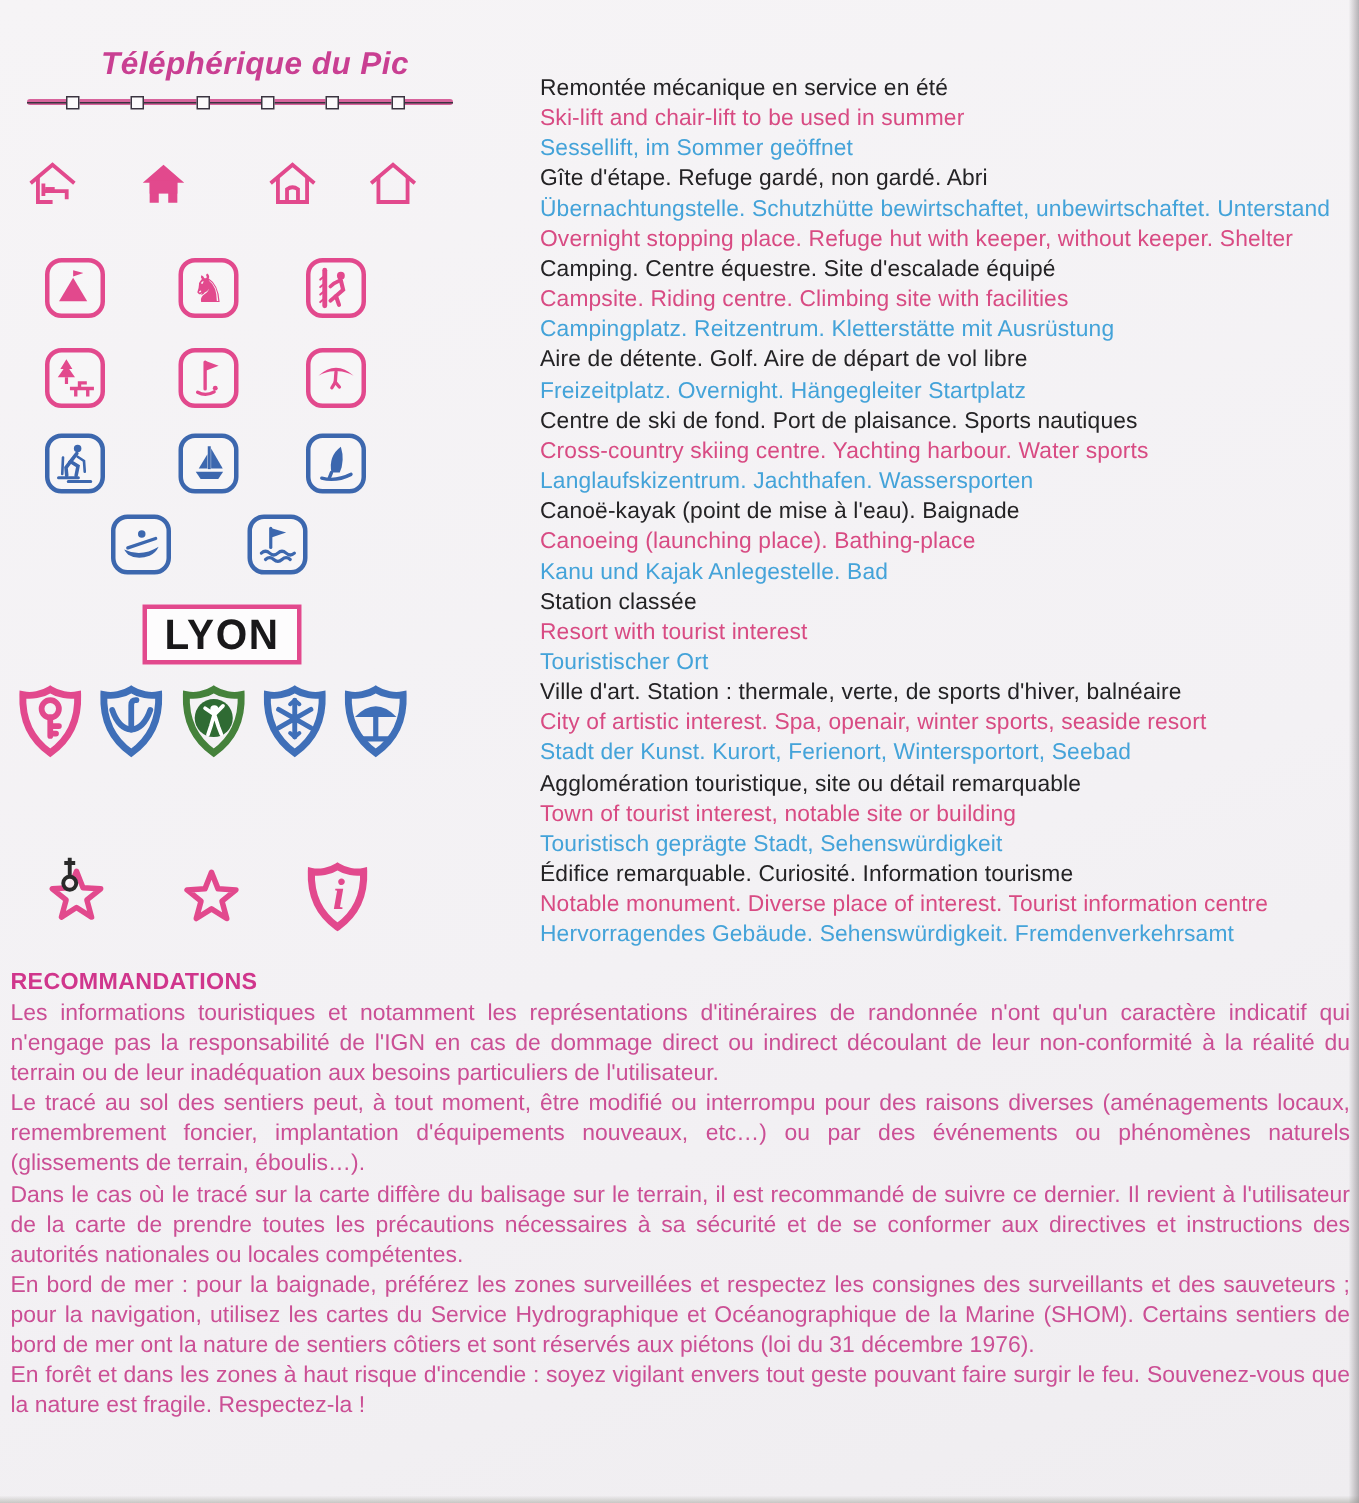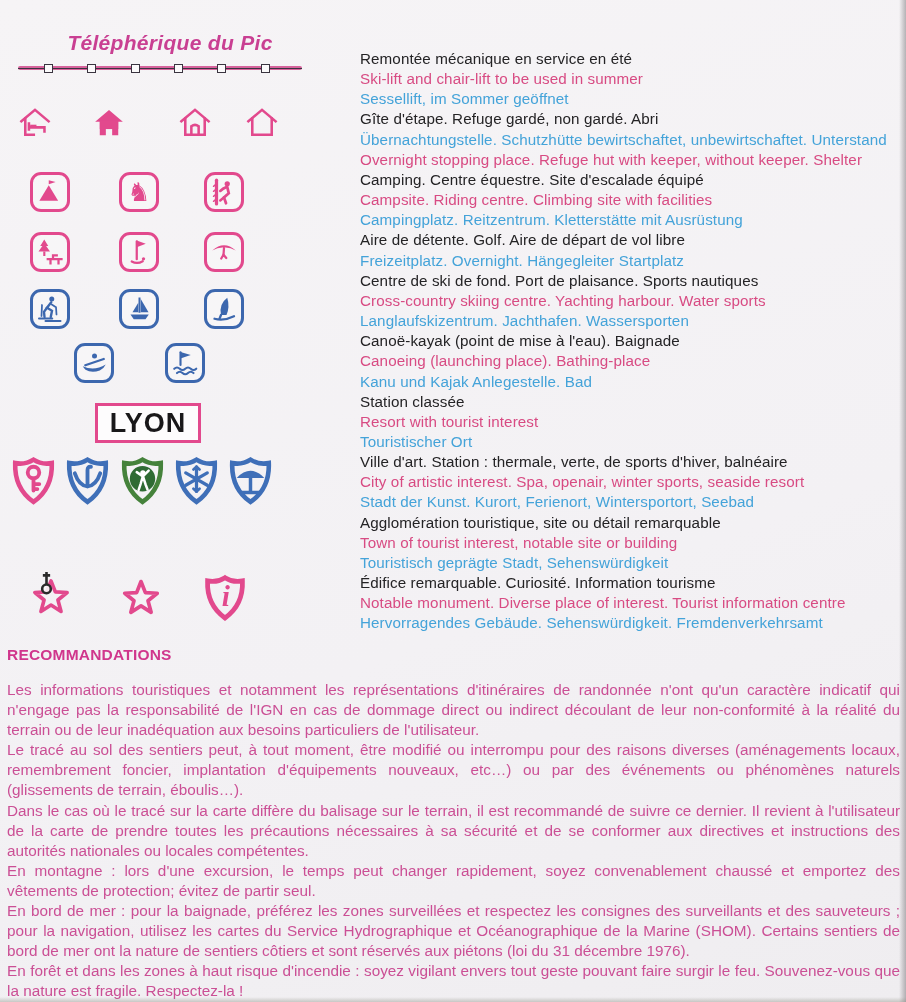--- a/index.html
+++ b/index.html
@@ -51,7 +51,7 @@
 
   
   .reco { position:absolute; left:7px; top:646px; width:893px; }
-  .reco-title { font-size:15.5px; font-weight:bold; color:#d0368c; margin:0 0 16px 0; letter-spacing:0.2px; }
+  .reco-title { font-size:15.5px; font-weight:bold; color:#d0368c; margin:0 0 2px 0; letter-spacing:0.2px; }
   .reco p { margin:0; font-size:15.3px; line-height:20.1px; color:#cb4f95; text-align:justify; }
   svg { display:block; }
 </style>

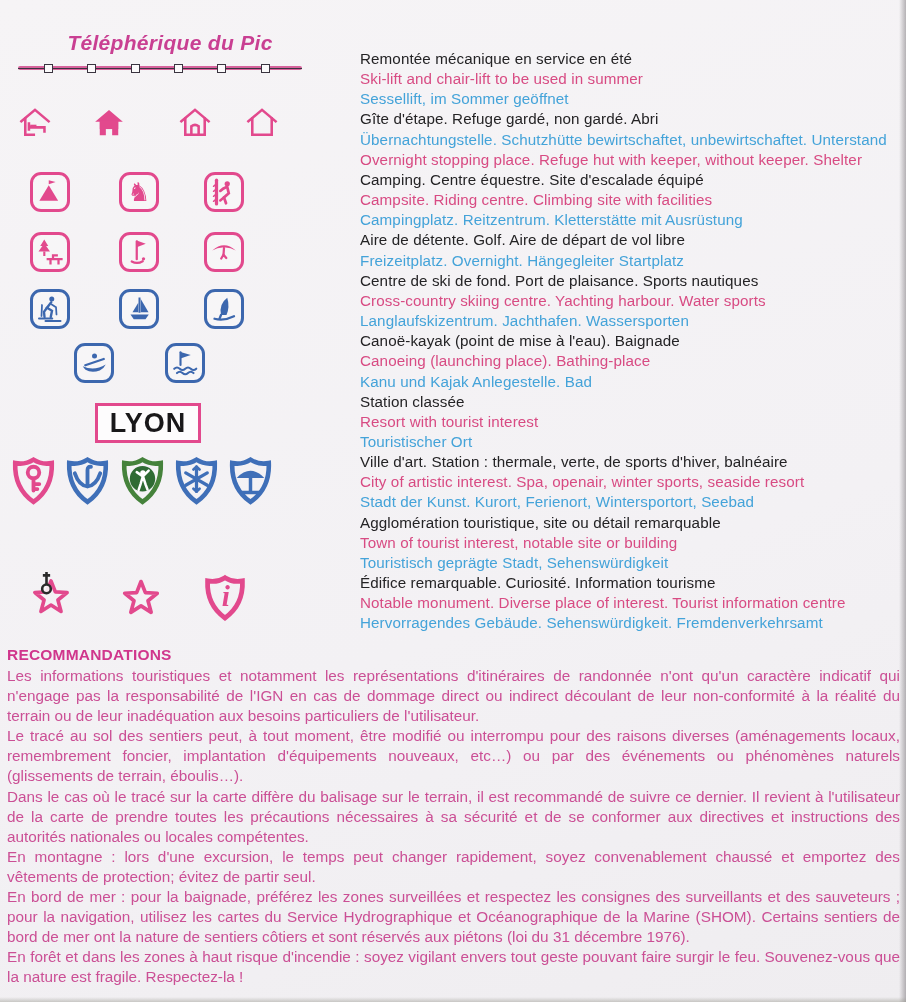--- a/index.html
+++ b/index.html
@@ -288,7 +288,6 @@
     <p>Les informations touristiques et notamment les représentations d'itinéraires de randonnée n'ont qu'un caractère indicatif qui n'engage pas la responsabilité de l'IGN en cas de dommage direct ou indirect découlant de leur non-conformité à la réalité du terrain ou de leur inadéquation aux besoins particuliers de l'utilisateur.</p>
     <p>Le tracé au sol des sentiers peut, à tout moment, être modifié ou interrompu pour des raisons diverses (aménagements locaux, remembrement foncier, implantation d'équipements nouveaux, etc…) ou par des événements ou phénomènes naturels (glissements de terrain, éboulis…).</p>
     <p>Dans le cas où le tracé sur la carte diffère du balisage sur le terrain, il est recommandé de suivre ce dernier. Il revient à l'utilisateur de la carte de prendre toutes les précautions nécessaires à sa sécurité et de se conformer aux directives et instructions des autorités nationales ou locales compétentes.</p>
-    <p>En montagne : lors d'une excursion, le temps peut changer rapidement, soyez convenablement chaussé et emportez des vêtements de protection; évitez de partir seul.</p>
     <p>En bord de mer : pour la baignade, préférez les zones surveillées et respectez les consignes des surveillants et des sauveteurs ; pour la navigation, utilisez les cartes du Service Hydrographique et Océanographique de la Marine (SHOM). Certains sentiers de bord de mer ont la nature de sentiers côtiers et sont réservés aux piétons (loi du 31 décembre 1976).</p>
     <p>En forêt et dans les zones à haut risque d'incendie : soyez vigilant envers tout geste pouvant faire surgir le feu. Souvenez-vous que la nature est fragile. Respectez-la !</p>
   </div>

